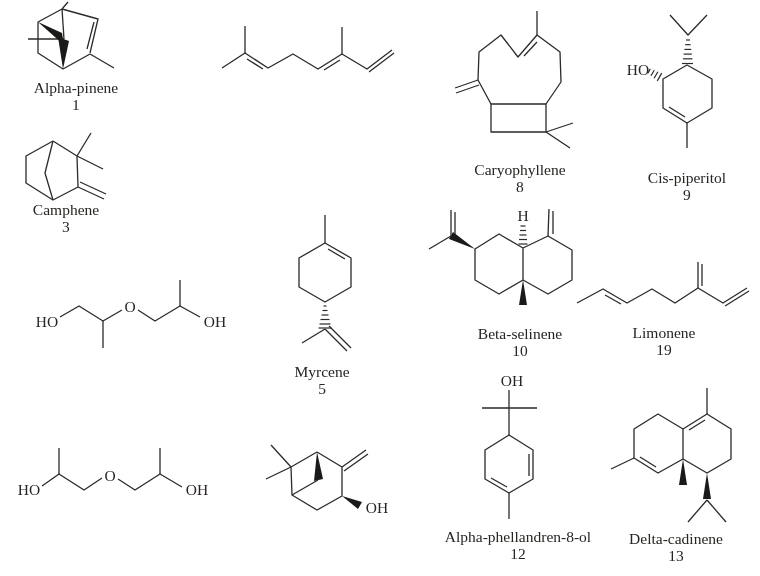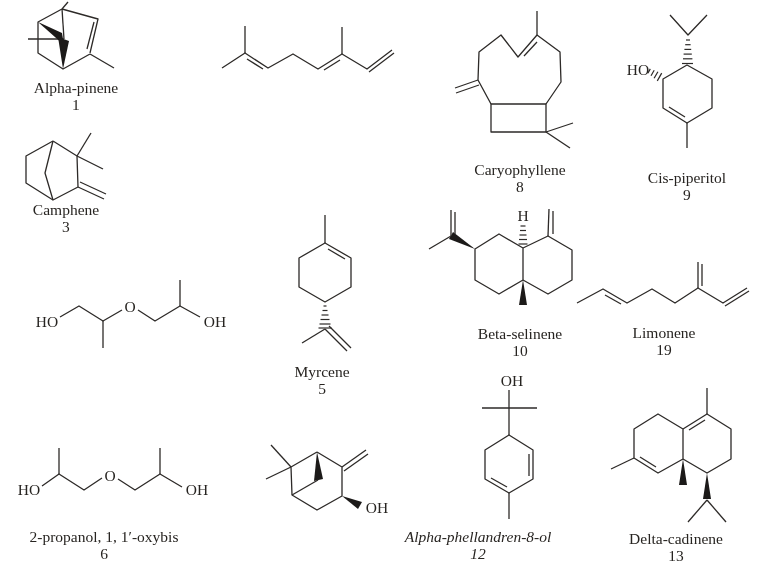--- a/index.html
+++ b/index.html
@@ -202,10 +202,6 @@
     <div>Myrcene</div>
     <div>5</div>
   </div>
-  <div class="clabel" style="left:104px; top:528px;">
-    <div>2-propanol, 1, 1′-oxybis</div>
-    <div>6</div>
-  </div>
   <div class="clabel" style="left:520px; top:161px;">
     <div>Caryophyllene</div>
     <div>8</div>

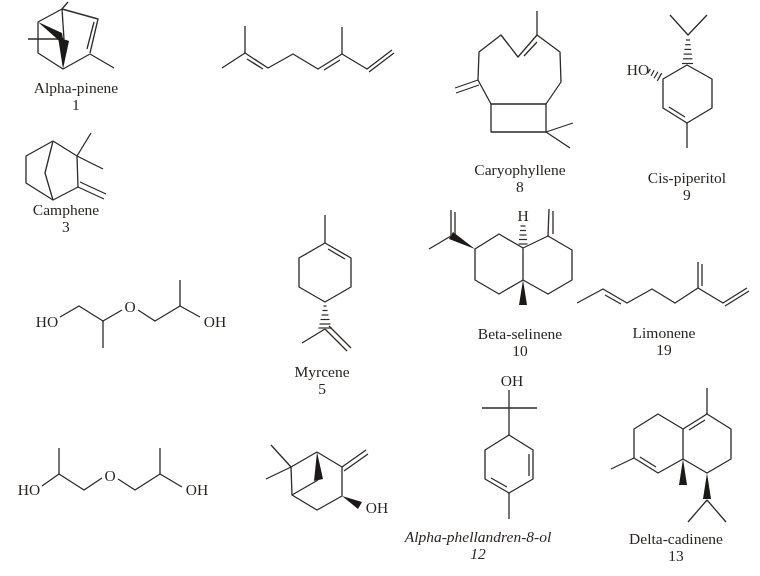--- a/index.html
+++ b/index.html
@@ -218,7 +218,7 @@
     <div>Limonene</div>
     <div>19</div>
   </div>
-  <div class="clabel" style="left:478px; top:528px;font-style:italic;">
+  <div class="clabel" style="left:518px; top:528px;">
     <div>Alpha-phellandren-8-ol</div>
     <div>12</div>
   </div>

